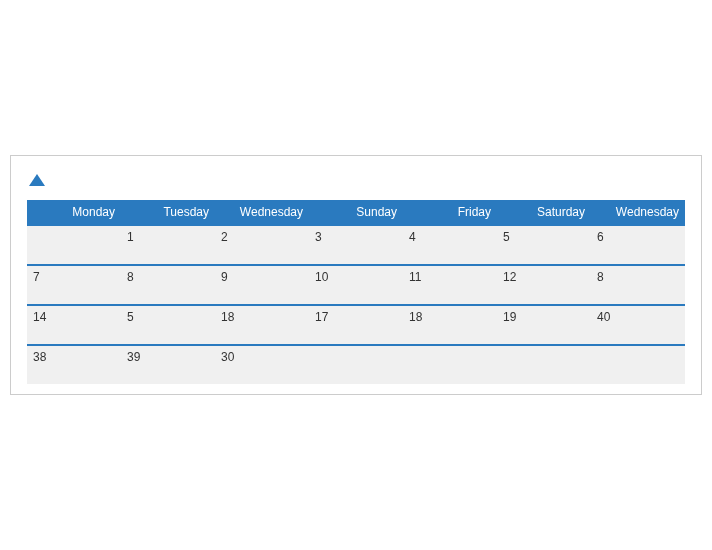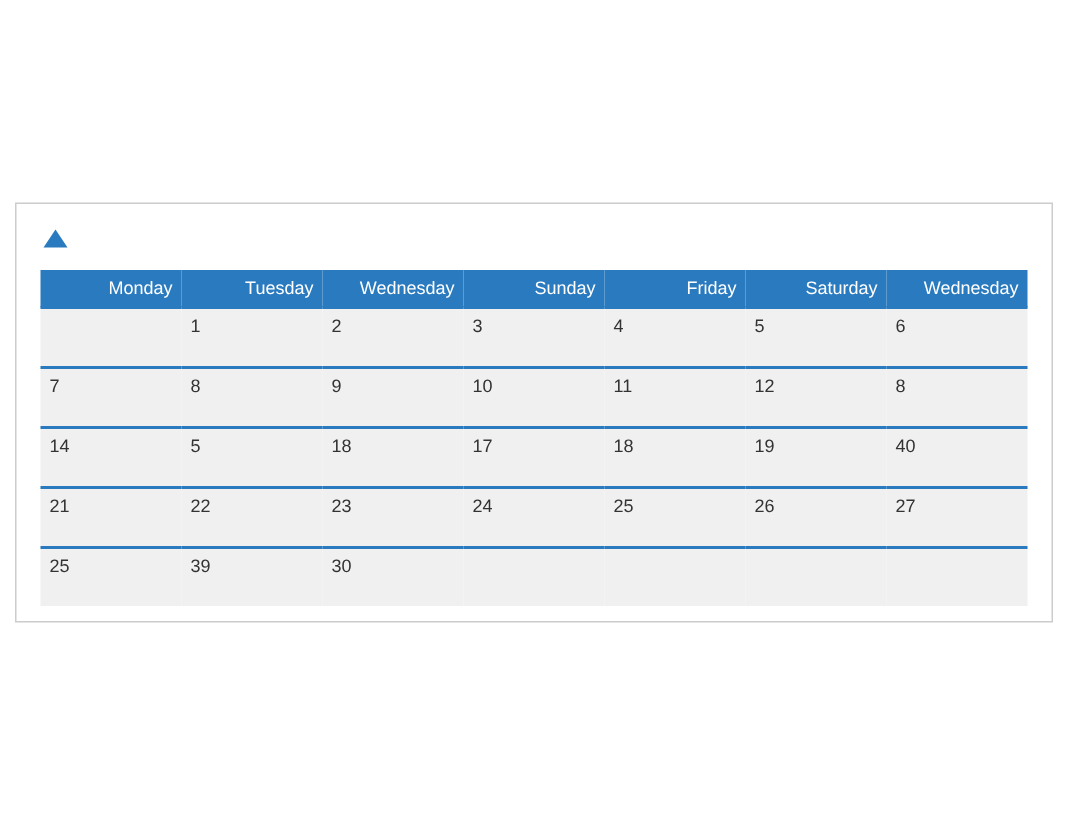--- a/index.html
+++ b/index.html
@@ -155,15 +155,6 @@
           <td><span class="day-number">40</span></td>
         </tr>
         <tr>
-          <td><span class="day-number">21</span></td>
-          <td><span class="day-number">22</span></td>
-          <td><span class="day-number">23</span></td>
-          <td><span class="day-number">24</span></td>
-          <td><span class="day-number">25</span></td>
-          <td><span class="day-number">26</span></td>
-          <td><span class="day-number">27</span></td>
-        </tr>
-        <tr>
           <td><span class="day-number">25</span></td>
           <td><span class="day-number">39</span></td>
           <td><span class="day-number">30</span></td>

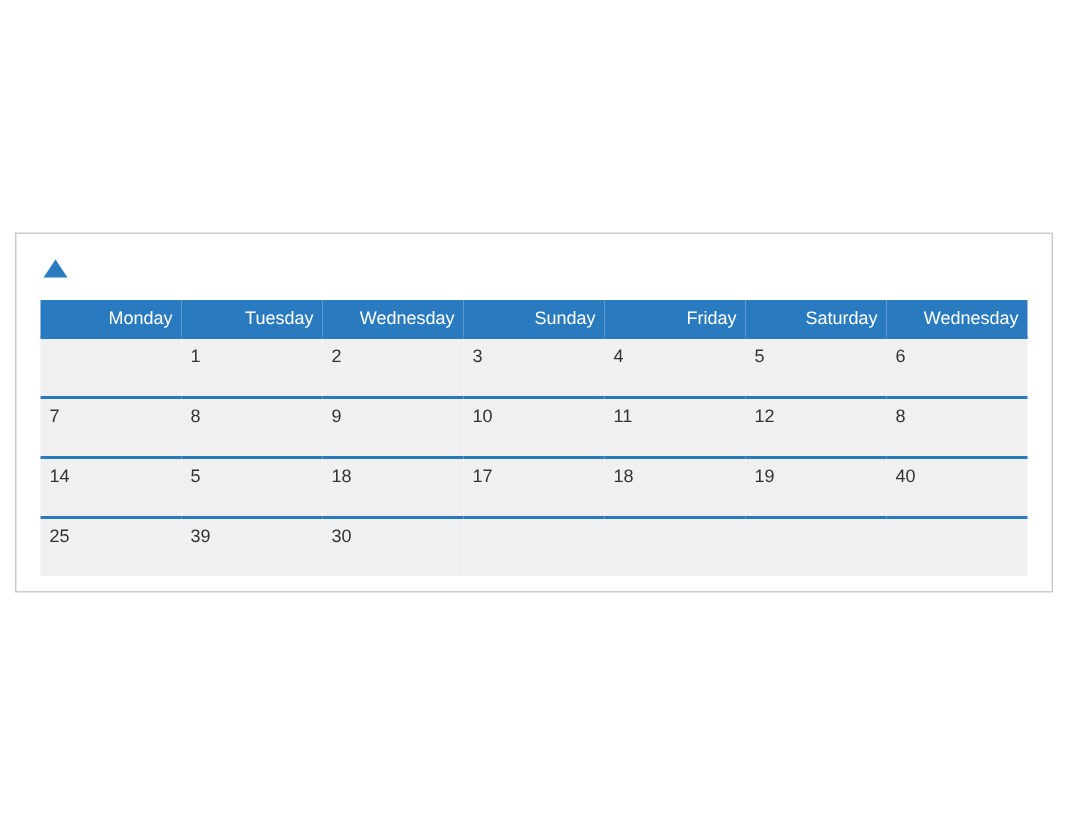--- a/index.html
+++ b/index.html
@@ -155,7 +155,7 @@
           <td><span class="day-number">40</span></td>
         </tr>
         <tr>
-          <td><span class="day-number">25</span></td>
+          <td><span class="day-number">38</span></td>
           <td><span class="day-number">39</span></td>
           <td><span class="day-number">30</span></td>
           <td class="empty"></td>

